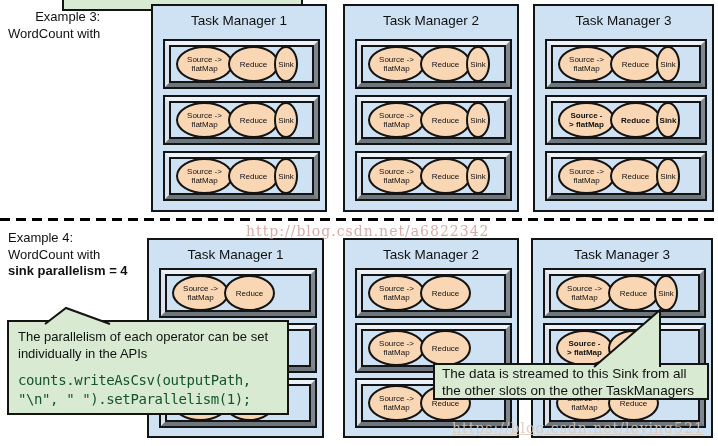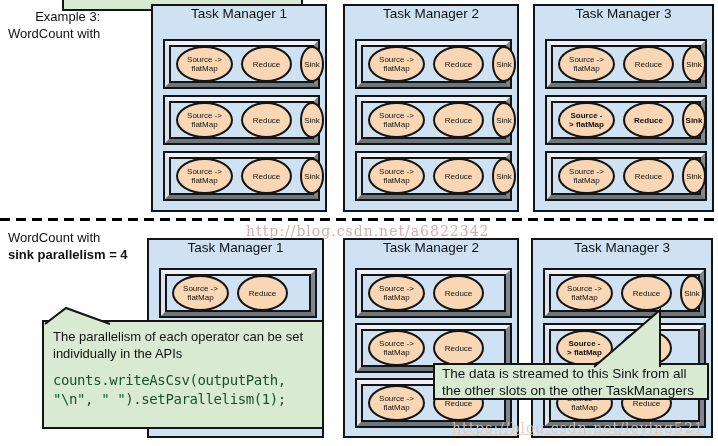--- a/index.html
+++ b/index.html
@@ -16,7 +16,7 @@
   .ex-label .b { font-weight:bold; }
   
   .panel { position:absolute; background:#cfe2f3; border:2px solid #141414; }
-  .tm-title { text-align:center; font-size:13.5px; color:#111; }
+  .tm-title { text-align:center; padding-top:7px; font-size:13.5px; color:#111; }
   .slots { position:absolute; left:10px; right:5px; display:flex; flex-direction:column; }
   .slots.r1 { top:33px; gap:6px; }
   .slots.r2 { top:28px; gap:5px; }

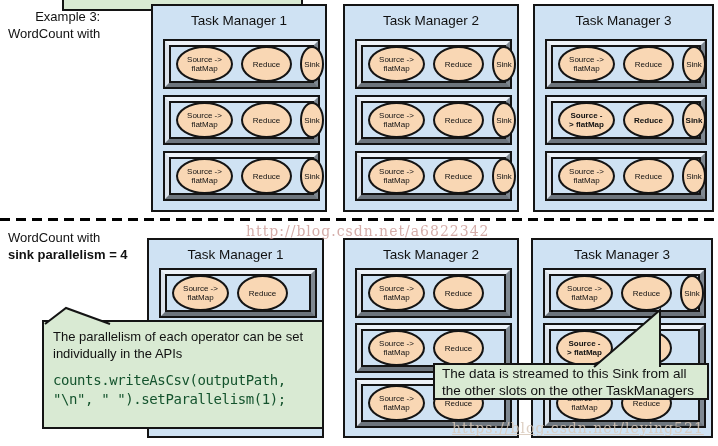--- a/index.html
+++ b/index.html
@@ -24,7 +24,7 @@
   .bevel { position:absolute; inset:0; border:4px solid;
            border-color:#edf2f8 #7f8891 #6d757d #dce3ec; }
   .well { position:absolute; inset:4px; border:2px solid #141414; background:#cfe2f3;
-          display:flex; align-items:center; padding-left:4px; overflow:visible;gap:13px; }
+          display:flex; align-items:center; padding-left:4px; overflow:visible; }
   .ell { flex:none; height:36px; border-radius:50%; background:#f9d7b4;
          border:2px solid #141414; display:flex; align-items:center; justify-content:center;
          text-align:center; font-size:8px; line-height:9px; white-space:pre-line; color:#111; }

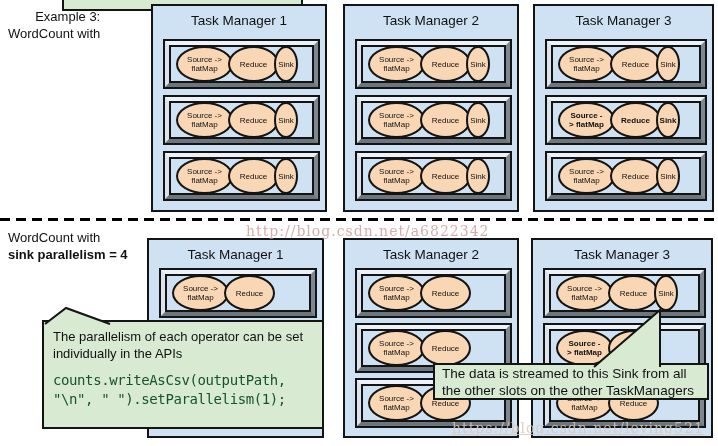--- a/index.html
+++ b/index.html
@@ -69,6 +69,7 @@
 </div>
 
 <div class="ex-label" style="left:8px; top:230px;">
+  <div>Example 4:</div>
   <div>WordCount with</div>
   <div class="b">sink parallelism = 4</div>
 </div>

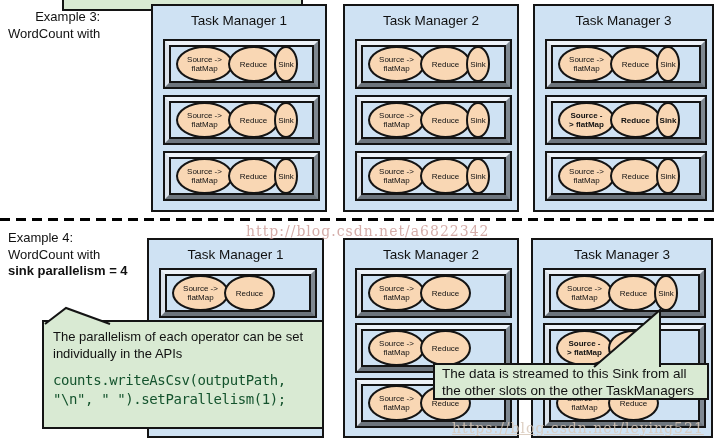--- a/index.html
+++ b/index.html
@@ -39,8 +39,8 @@
   .remnant { position:absolute; left:62px; top:-5px; width:241px; height:16px;
              background:#d9ead3; border:2px solid #141414; }
   .callout { position:absolute; background:#d9ead3; border:2px solid #141414; z-index:5; }
-  #callout-api { left:7px; top:320px; width:282px; height:109px; padding:7px 9px;
-                 font-size:13px; line-height:16.5px;margin-left:35px; }
+  #callout-api { left:7px; top:320px; width:282px; height:95px; padding:7px 9px;
+                 font-size:13px; line-height:16.5px; }
   #callout-api .note { white-space:pre-line; }
   #callout-api .code { margin-top:9px; font-family:"DejaVu Sans Mono", monospace;
                        font-size:14px; line-height:19px; white-space:pre;

